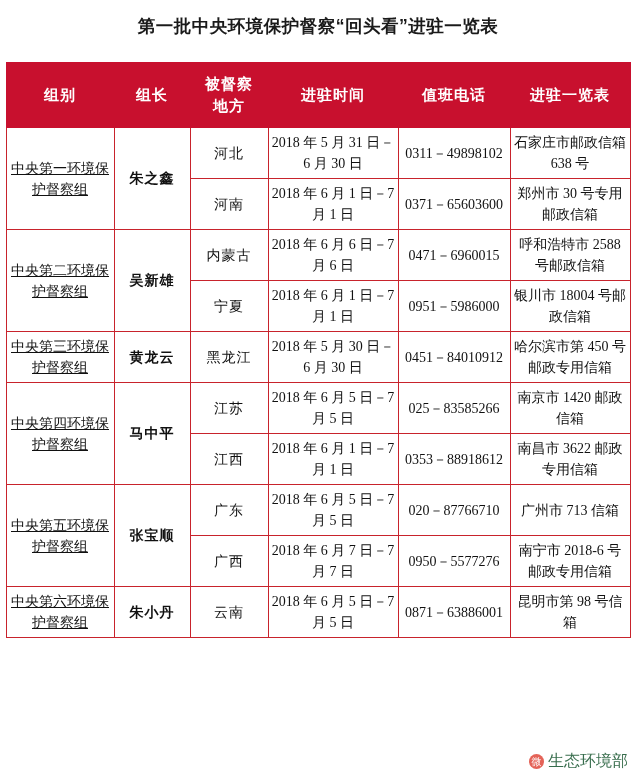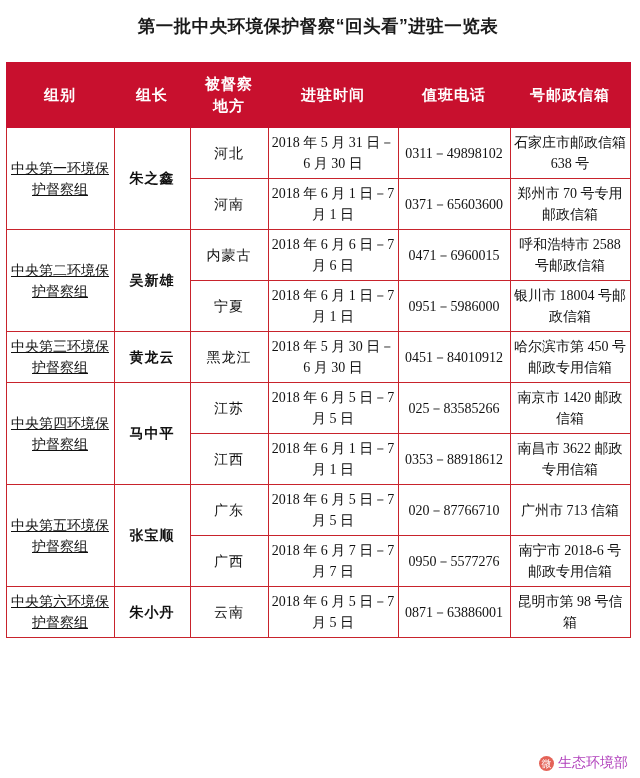--- a/index.html
+++ b/index.html
@@ -141,7 +141,7 @@
         </th>
         <th>进驻时间</th>
         <th>值班电话</th>
-        <th>号邮政信箱</th>
+        <th>进驻一览表</th>
       </tr>
     </thead>
     <tbody>

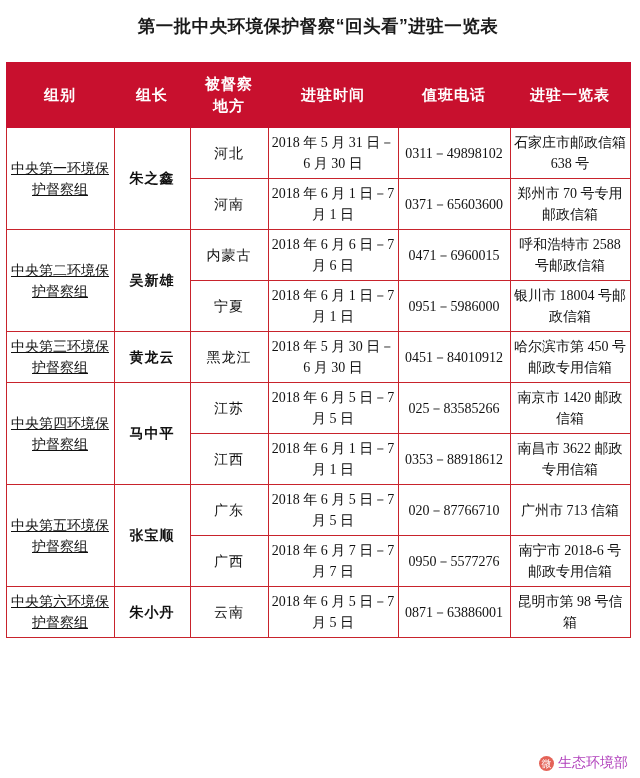--- a/index.html
+++ b/index.html
@@ -158,7 +158,7 @@
         <td class="place-cell">河南</td>
         <td class="time-cell">2018 年 6 月 1 日－7 月 1 日</td>
         <td class="phone-cell">0371－65603600</td>
-        <td class="mail-cell">郑州市 70 号专用邮政信箱</td>
+        <td class="mail-cell">郑州市 30 号专用邮政信箱</td>
       </tr>
 
       <tr>

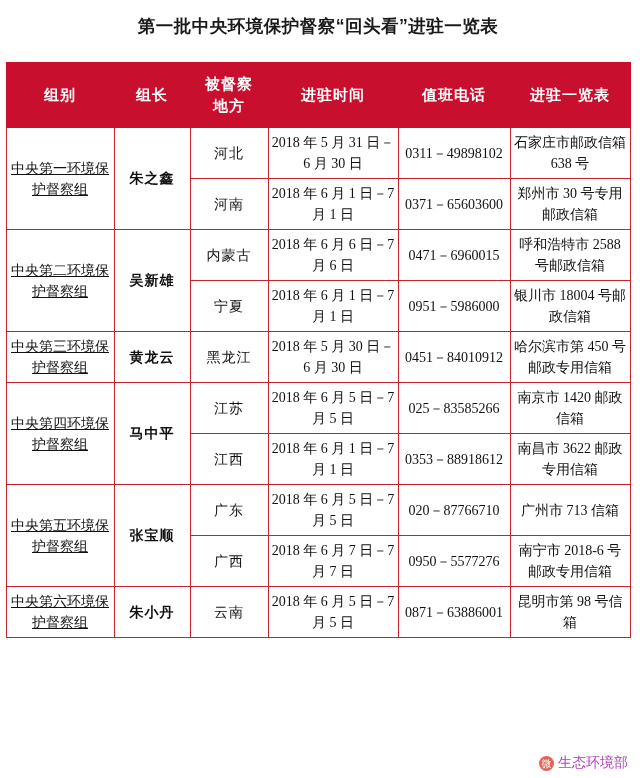--- a/index.html
+++ b/index.html
@@ -111,8 +111,8 @@
   }
   .watermark .wb-text {
     font-family: "Liberation Sans", "DejaVu Sans", sans-serif;
-    font-size: 14px;
-    color: #a21caf;
+    font-size: 16px;
+    color: #14532d;
   }
 </style>
 </head>

